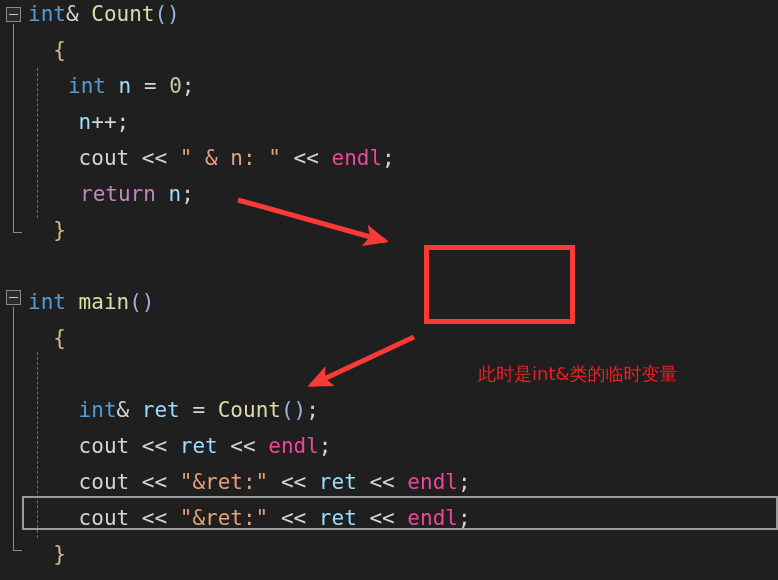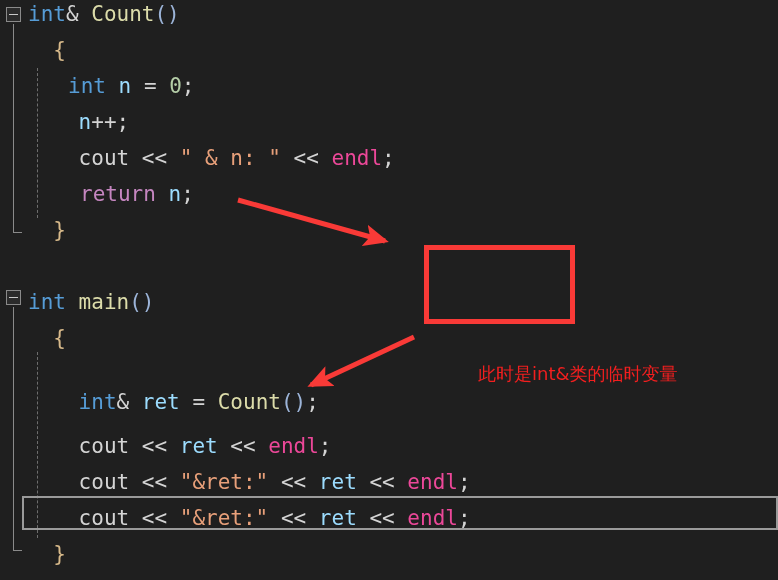--- a/index.html
+++ b/index.html
@@ -138,7 +138,7 @@
       <div class="code-line" style="top: 284px;"><span class="code-text" style="left: 28px;"><span class="t-kw">int</span><span class="t-plain"> </span><span class="t-fn">main</span><span class="t-paren">(</span><span class="t-paren">)</span></span></div>
       <div class="code-line" style="top: 320px;"><span class="code-text" style="left: 53.3px;"><span class="t-brace">{</span></span></div>
       <div class="code-line" style="top: 356px;"><span class="code-text" style="left: 28px;"></span></div>
-      <div class="code-line" style="top: 384px;"><span class="code-text" style="left: 78.6px;"><span class="t-kw">int</span><span class="t-plain">&amp; </span><span class="t-var">ret</span><span class="t-plain"> = </span><span class="t-fn">Count</span><span class="t-paren">(</span><span class="t-paren">)</span><span class="t-plain">;</span></span></div>
+      <div class="code-line" style="top: 392px;"><span class="code-text" style="left: 78.6px;"><span class="t-kw">int</span><span class="t-plain">&amp; </span><span class="t-var">ret</span><span class="t-plain"> = </span><span class="t-fn">Count</span><span class="t-paren">(</span><span class="t-paren">)</span><span class="t-plain">;</span></span></div>
       <div class="code-line" style="top: 428px;"><span class="code-text" style="left: 78.6px;"><span class="t-plain">cout</span><span class="t-op"> &lt;&lt; </span><span class="t-var">ret</span><span class="t-op"> &lt;&lt; </span><span class="t-endl">endl</span><span class="t-plain">;</span></span></div>
       <div class="code-line" style="top: 464px;"><span class="code-text" style="left: 78.6px;"><span class="t-plain">cout</span><span class="t-op"> &lt;&lt; </span><span class="t-str">"&amp;ret:"</span><span class="t-op"> &lt;&lt; </span><span class="t-var">ret</span><span class="t-op"> &lt;&lt; </span><span class="t-endl">endl</span><span class="t-plain">;</span></span></div>
       <div class="code-line" style="top: 500px;"><span class="code-text" style="left: 78.6px;"><span class="t-plain">cout</span><span class="t-op"> &lt;&lt; </span><span class="t-str">"&amp;ret:"</span><span class="t-op"> &lt;&lt; </span><span class="t-var">ret</span><span class="t-op"> &lt;&lt; </span><span class="t-endl">endl</span><span class="t-plain">;</span></span></div>

